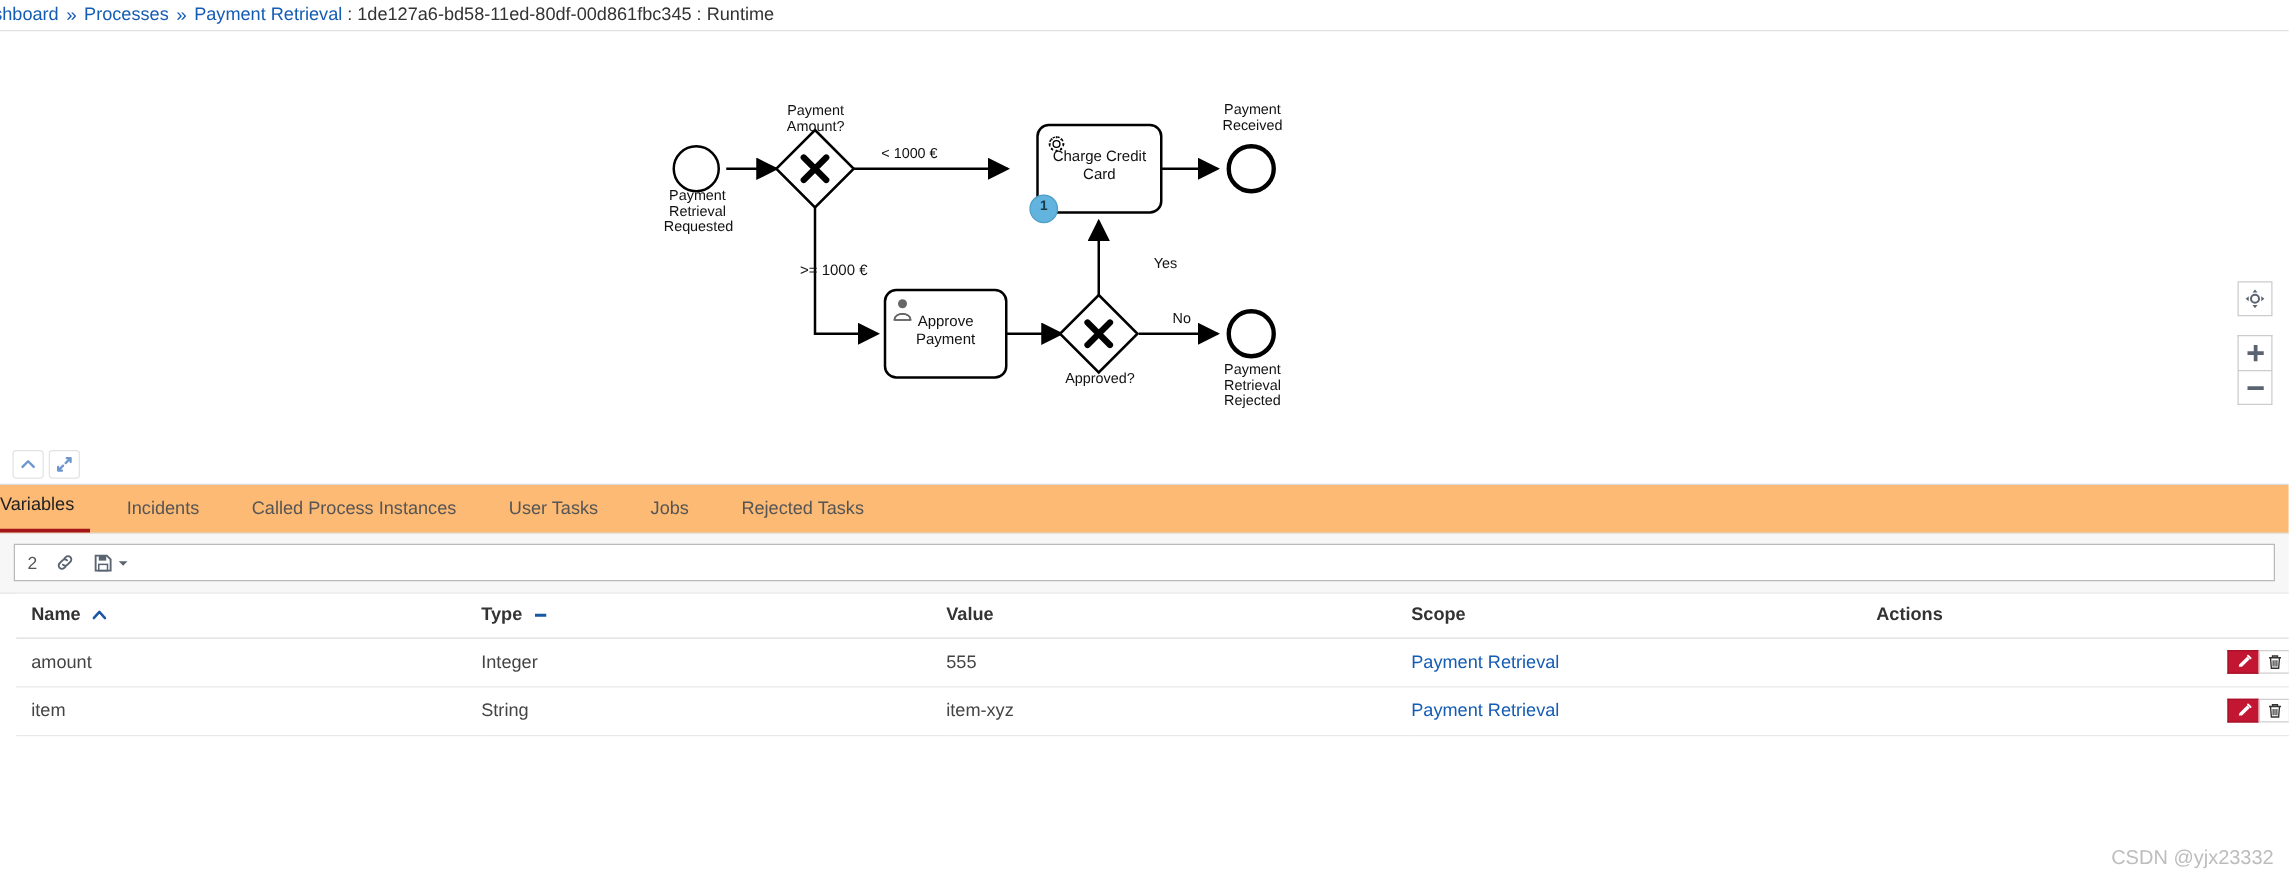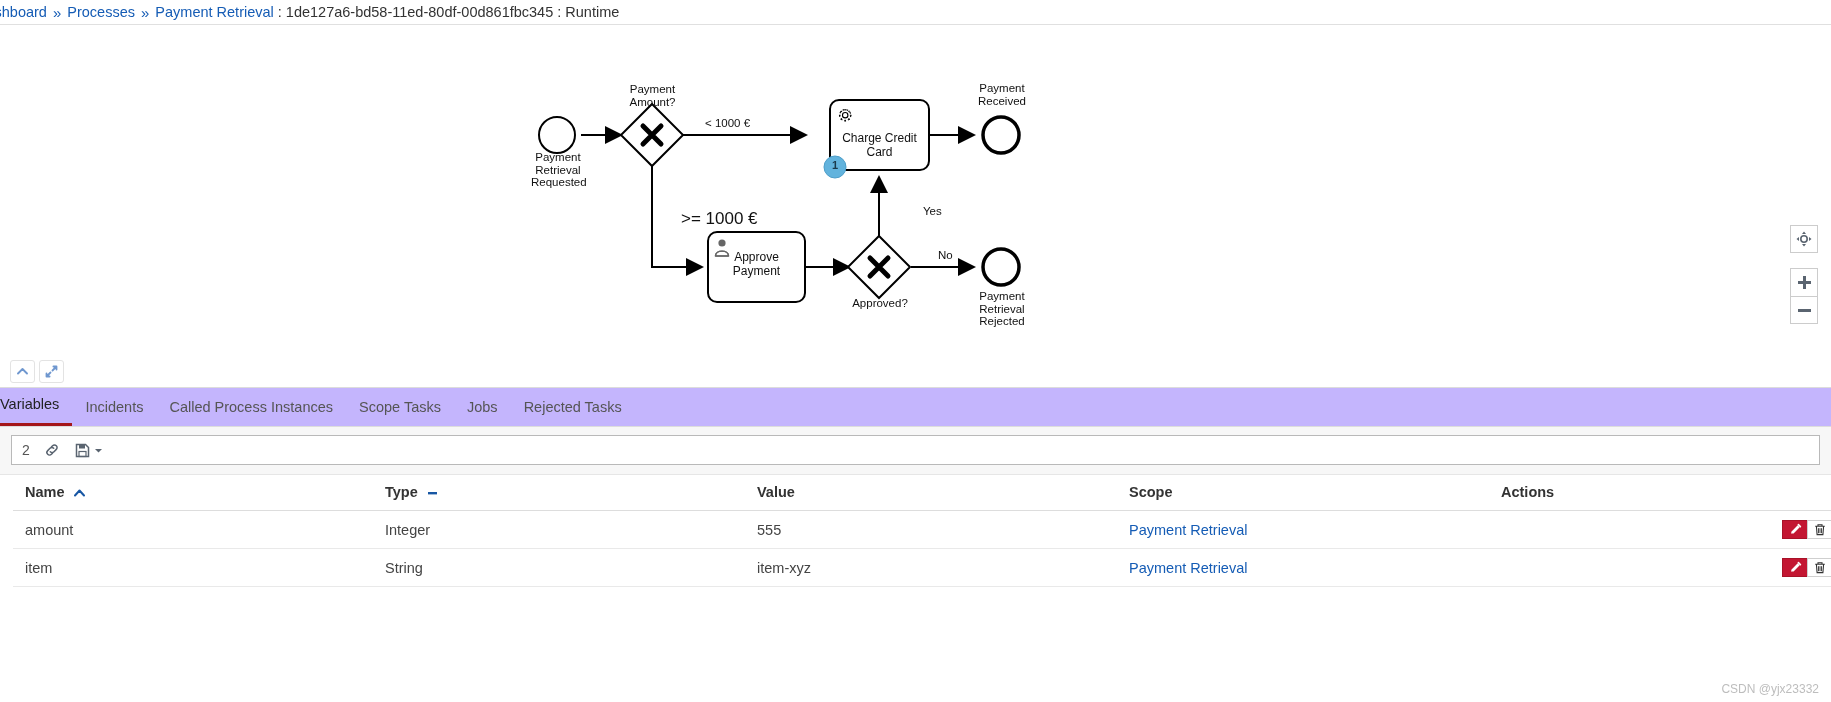--- a/index.html
+++ b/index.html
@@ -225,7 +225,7 @@
 
   <div style="position:absolute;left:640px;top:184px;font-size:17px;color:#111;margin-left:41px;">&gt;= 1000 €</div>
 
-  <div style="position:absolute;left:833px;top:106px;width:93px;text-align:center;font-size:12px;line-height:14px;color:#111;">
+  <div style="position:absolute;left:833px;top:93px;width:93px;text-align:center;font-size:12px;line-height:14px;color:#111;">
     <div>Charge Credit</div>
     <div>Card</div>
   </div>

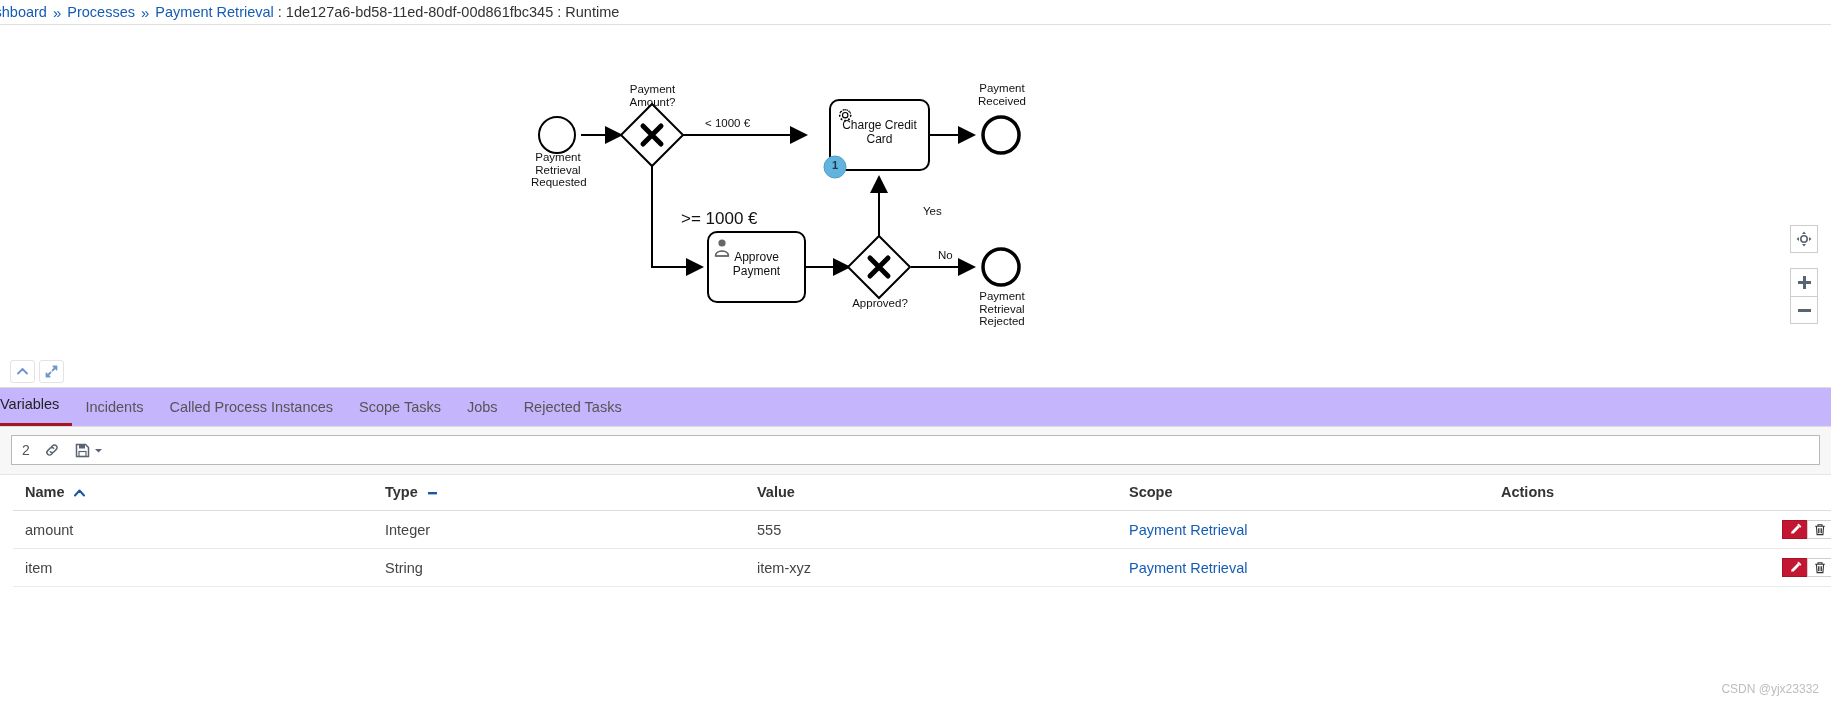--- a/index.html
+++ b/index.html
@@ -223,7 +223,7 @@
 
   <div style="position:absolute;left:705px;top:92px;font-size:11.5px;color:#111;">&lt; 1000 €</div>
 
-  <div style="position:absolute;left:640px;top:184px;font-size:17px;color:#111;margin-left:41px;">&gt;= 1000 €</div>
+  <div style="position:absolute;left:640px;top:184px;font-size:12px;color:#111;">&gt;= 1000 €</div>
 
   <div style="position:absolute;left:833px;top:93px;width:93px;text-align:center;font-size:12px;line-height:14px;color:#111;">
     <div>Charge Credit</div>

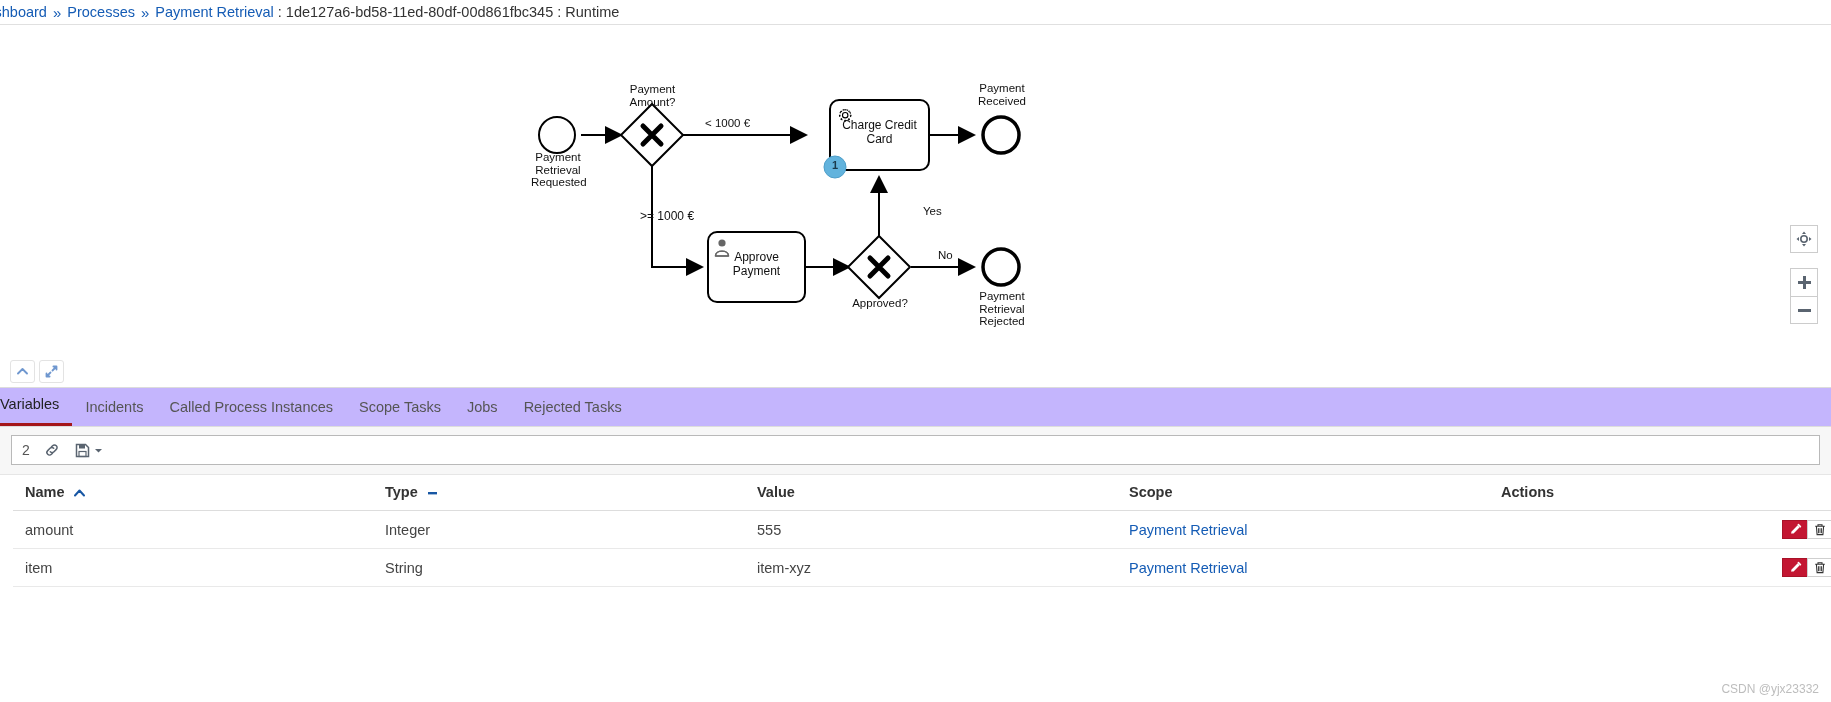--- a/index.html
+++ b/index.html
@@ -64,7 +64,8 @@
     display: flex; align-items: flex-end;
     border-bottom: 1px solid #ddd;
     padding-left: 0px;
-    background: #c4b5fd;
+    background: #fdba74;
+    gap: 16px;
   }
   .tab {
     font-size: 14.5px; color: #555;

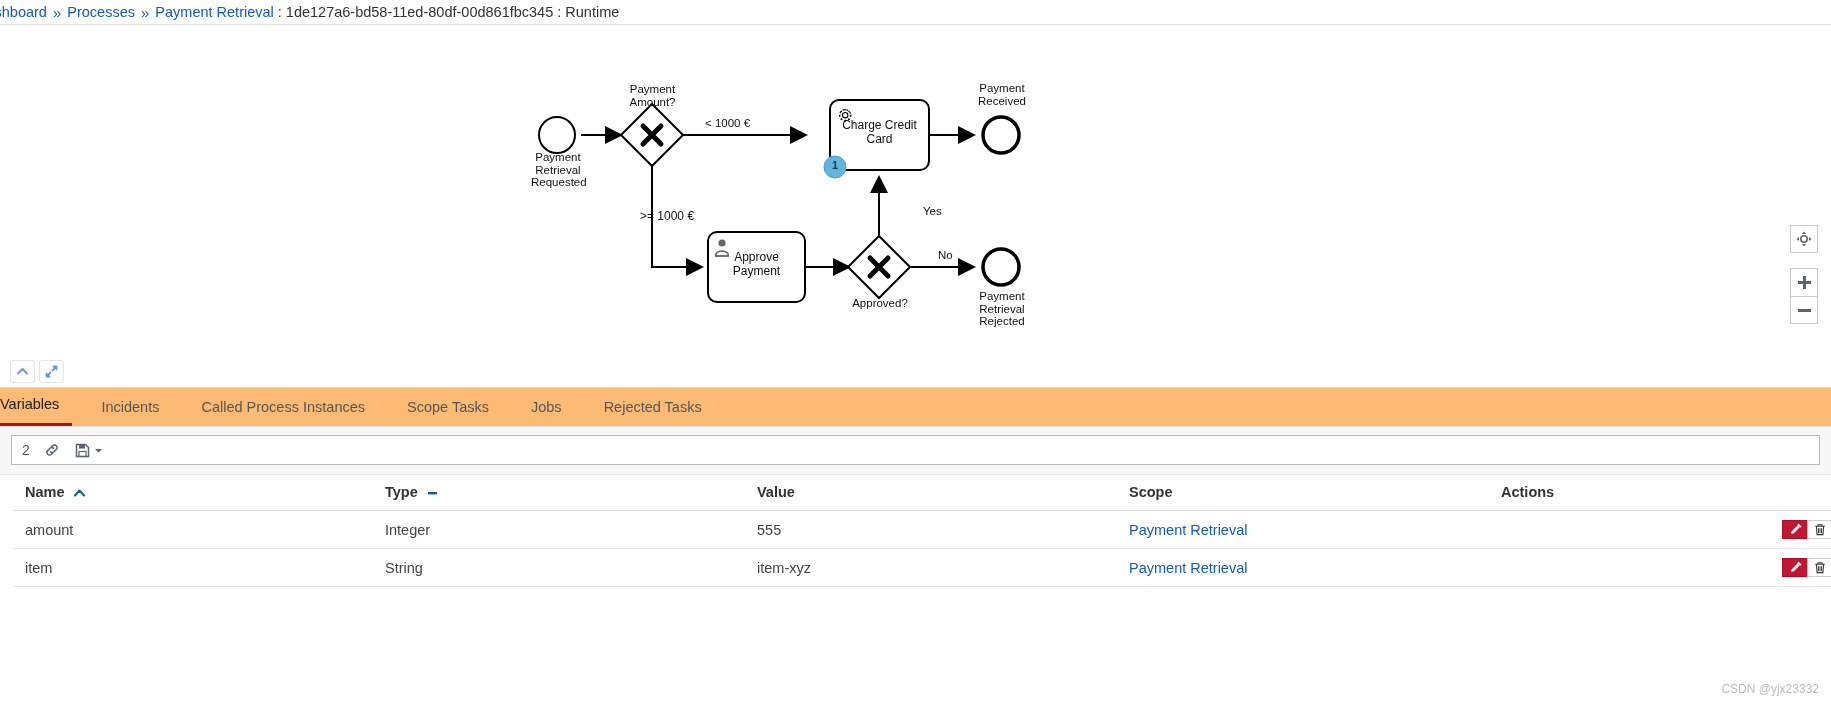--- a/index.html
+++ b/index.html
@@ -291,7 +291,7 @@
   <div class="tab active">Variables</div>
   <div class="tab">Incidents</div>
   <div class="tab">Called Process Instances</div>
-  <div class="tab">Scope Tasks</div>
+  <div class="tab">User Tasks</div>
   <div class="tab">Jobs</div>
   <div class="tab">Rejected Tasks</div>
 </div>

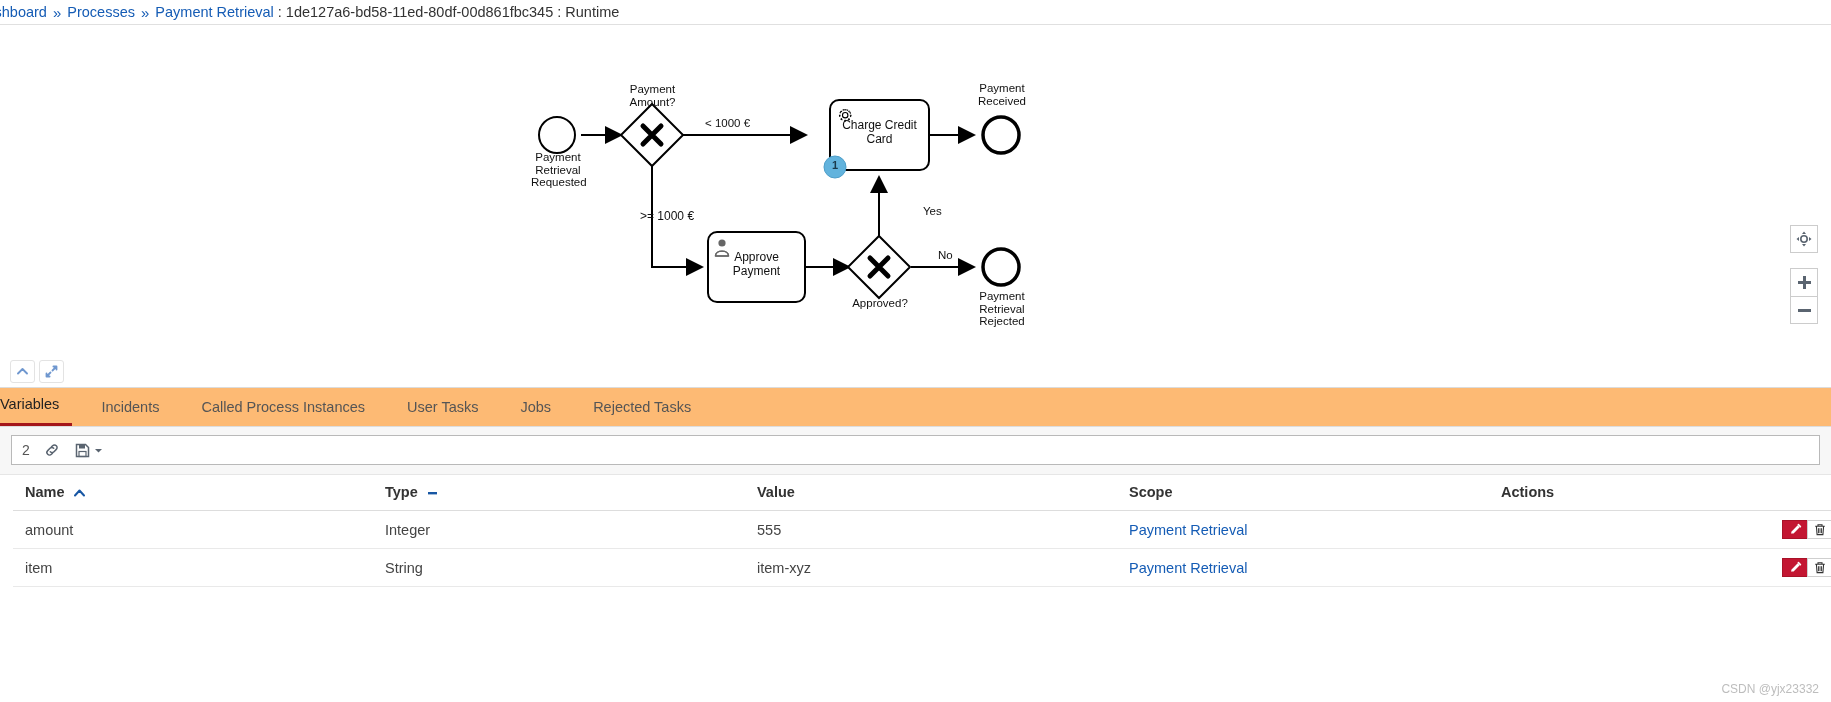--- a/index.html
+++ b/index.html
@@ -127,7 +127,7 @@
 
   .watermark {
     position: absolute; right: 12px; bottom: 6px;
-    font-size: 12px; color: #bdbdbd;
+    font-size: 16px; color: #bdbdbd;
   }
 </style>
 </head>

